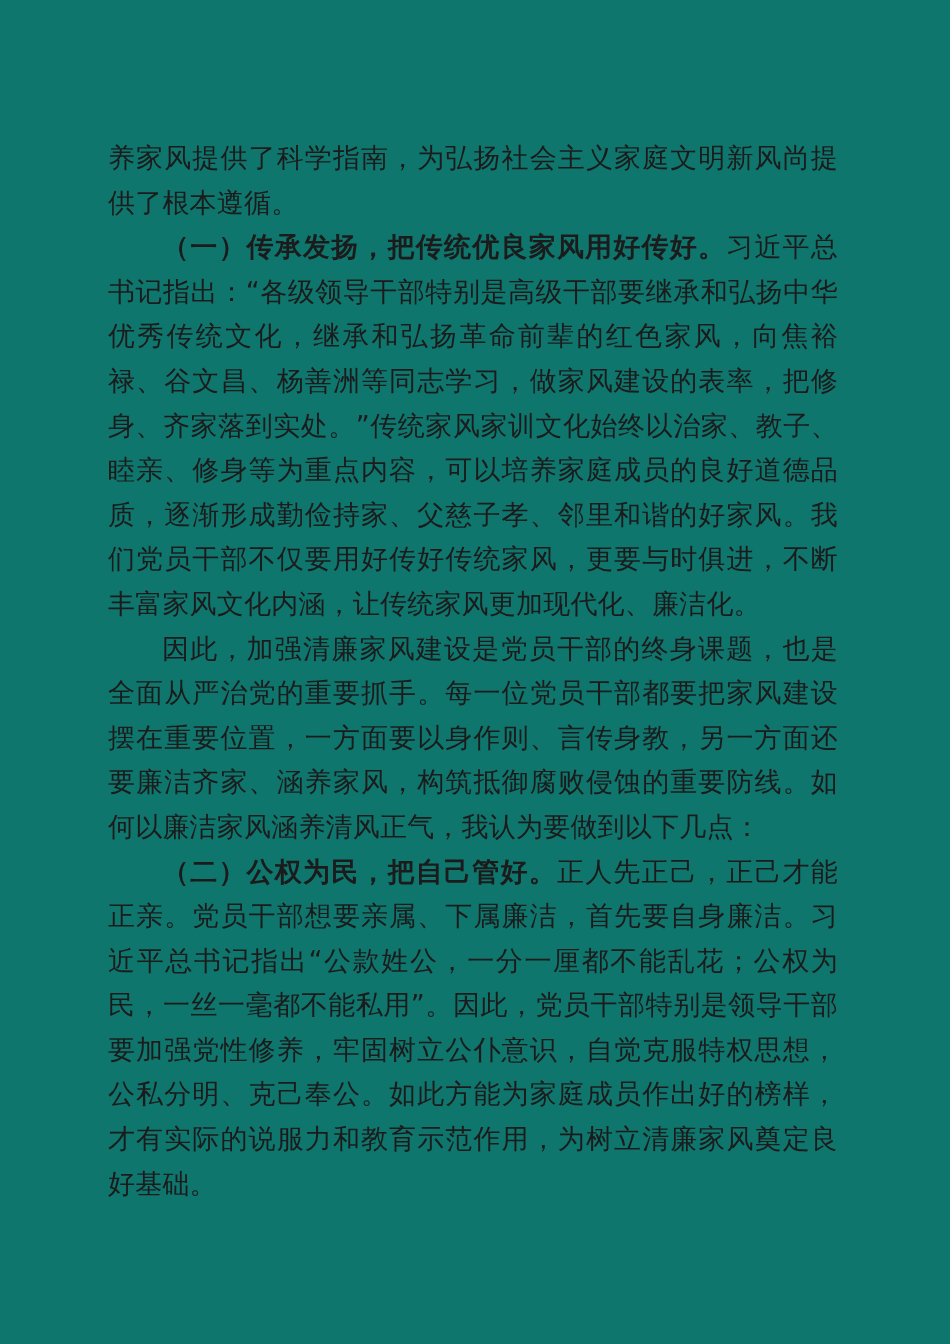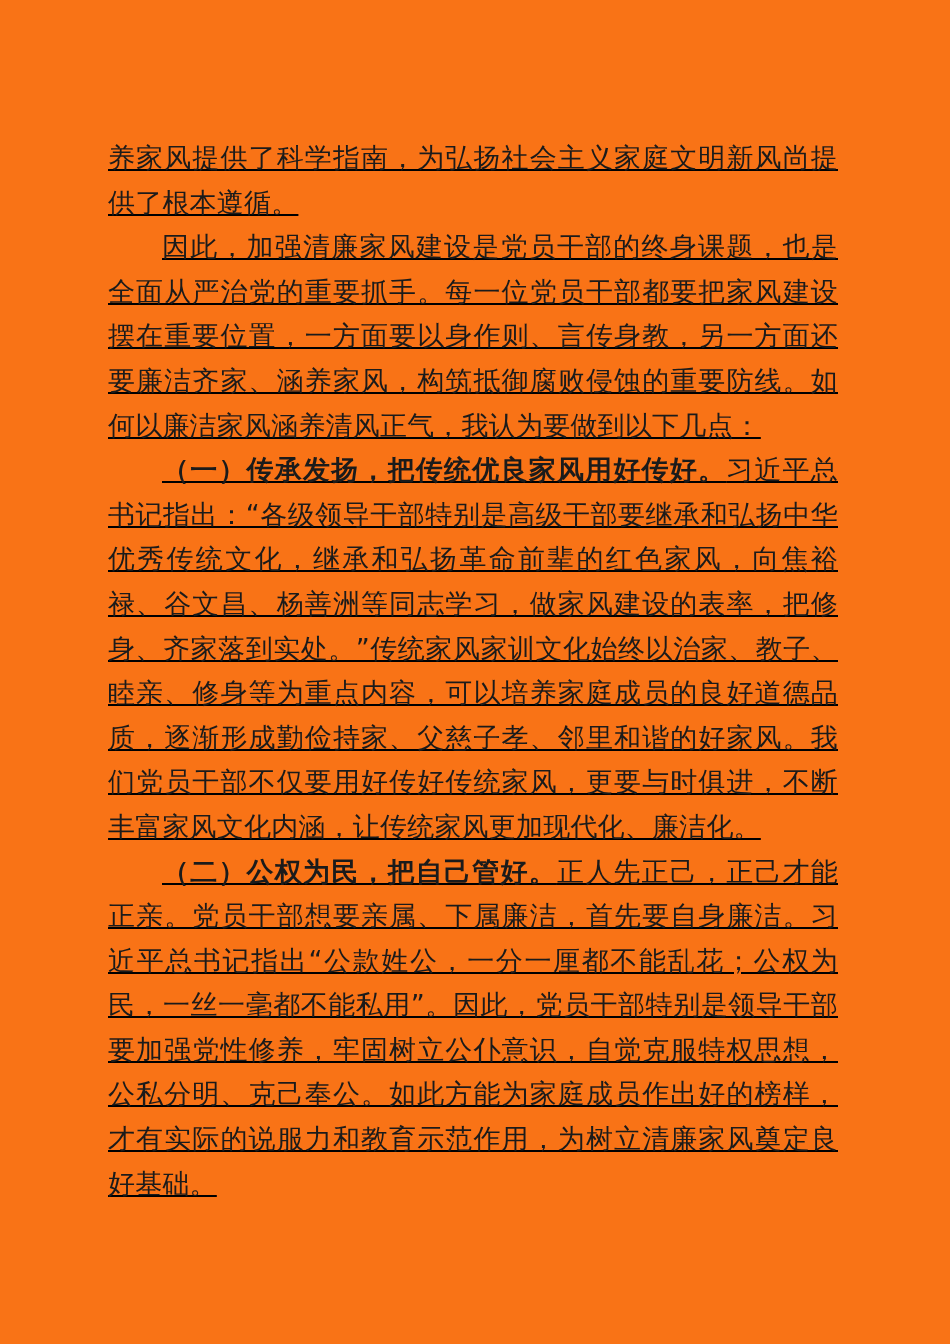--- a/index.html
+++ b/index.html
@@ -11,9 +11,8 @@
     position: relative;
     width: 950px;
     height: 1344px;
-    background: #f97316;
+    background: #0f766e;
     overflow: hidden;
-    text-decoration: underline;
   }
   .doc-body {
     box-sizing: border-box;

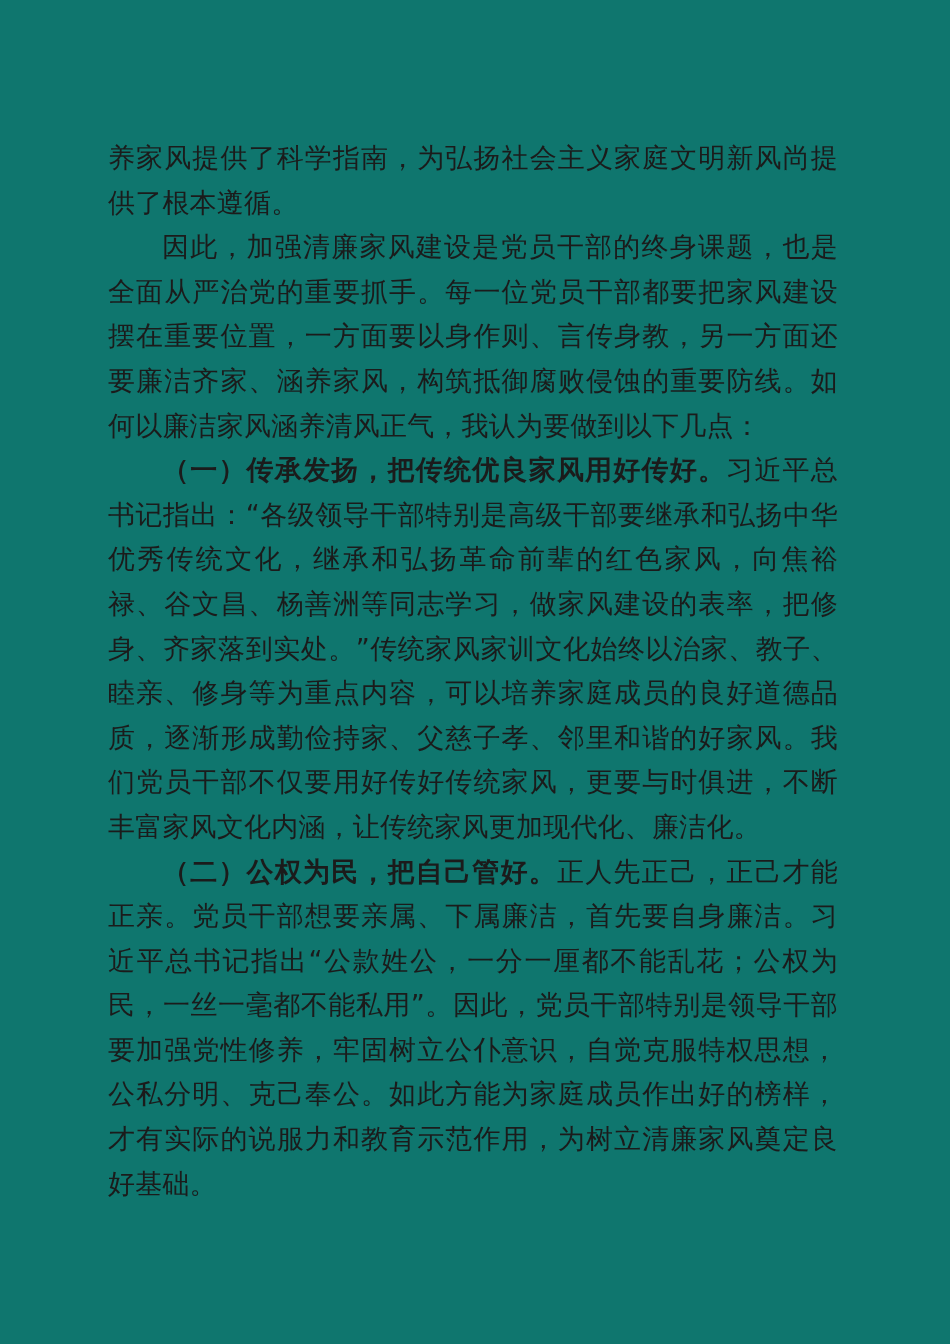--- a/index.html
+++ b/index.html
@@ -42,8 +42,8 @@
 <div class="page">
   <div class="doc-body">
       <p class="para"><span class="run">养家风提供了科学指南，为弘扬社会主义家庭文明新风尚提供了根本遵循。</span></p>
+      <p class="para indent"><span class="run bold">（一）传承发扬，把传统优良家风用好传好。</span><span class="run">习近平总书记指出：“各级领导干部特别是高级干部要继承和弘扬中华优秀传统文化，继承和弘扬革命前辈的红色家风，向焦裕禄、谷文昌、杨善洲等同志学习，做家风建设的表率，把修身、齐家落到实处。”传统家风家训文化始终以治家、教子、睦亲、修身等为重点内容，可以培养家庭成员的良好道德品质，逐渐形成勤俭持家、父慈子孝、邻里和谐的好家风。我们党员干部不仅要用好传好传统家风，更要与时俱进，不断丰富家风文化内涵，让传统家风更加现代化、廉洁化。</span></p>
       <p class="para indent"><span class="run">因此，加强清廉家风建设是党员干部的终身课题，也是全面从严治党的重要抓手。每一位党员干部都要把家风建设摆在重要位置，一方面要以身作则、言传身教，另一方面还要廉洁齐家、涵养家风，构筑抵御腐败侵蚀的重要防线。如何以廉洁家风涵养清风正气，我认为要做到以下几点：</span></p>
-      <p class="para indent"><span class="run bold">（一）传承发扬，把传统优良家风用好传好。</span><span class="run">习近平总书记指出：“各级领导干部特别是高级干部要继承和弘扬中华优秀传统文化，继承和弘扬革命前辈的红色家风，向焦裕禄、谷文昌、杨善洲等同志学习，做家风建设的表率，把修身、齐家落到实处。”传统家风家训文化始终以治家、教子、睦亲、修身等为重点内容，可以培养家庭成员的良好道德品质，逐渐形成勤俭持家、父慈子孝、邻里和谐的好家风。我们党员干部不仅要用好传好传统家风，更要与时俱进，不断丰富家风文化内涵，让传统家风更加现代化、廉洁化。</span></p>
       <p class="para indent"><span class="run bold">（二）公权为民，把自己管好。</span><span class="run">正人先正己，正己才能正亲。党员干部想要亲属、下属廉洁，首先要自身廉洁。习近平总书记指出“公款姓公，一分一厘都不能乱花；公权为民，一丝一毫都不能私用”。因此，党员干部特别是领导干部要加强党性修养，牢固树立公仆意识，自觉克服特权思想，公私分明、克己奉公。如此方能为家庭成员作出好的榜样，才有实际的说服力和教育示范作用，为树立清廉家风奠定良好基础。</span></p>
     </div>
 </div>

